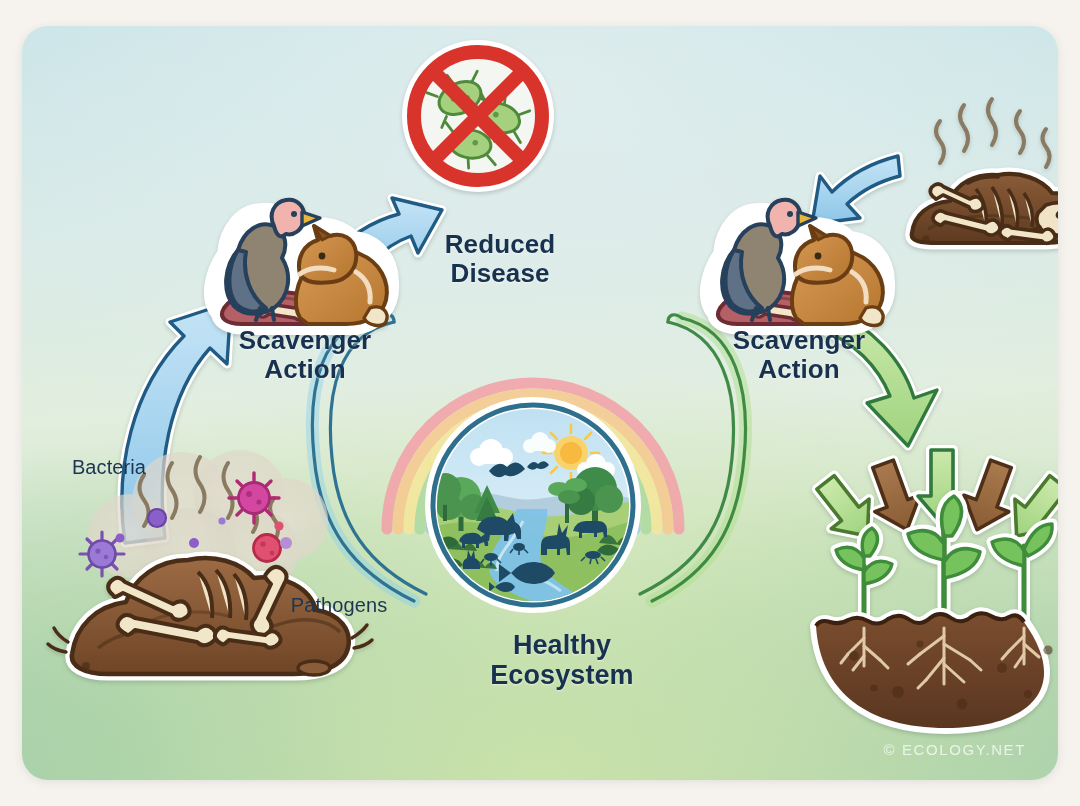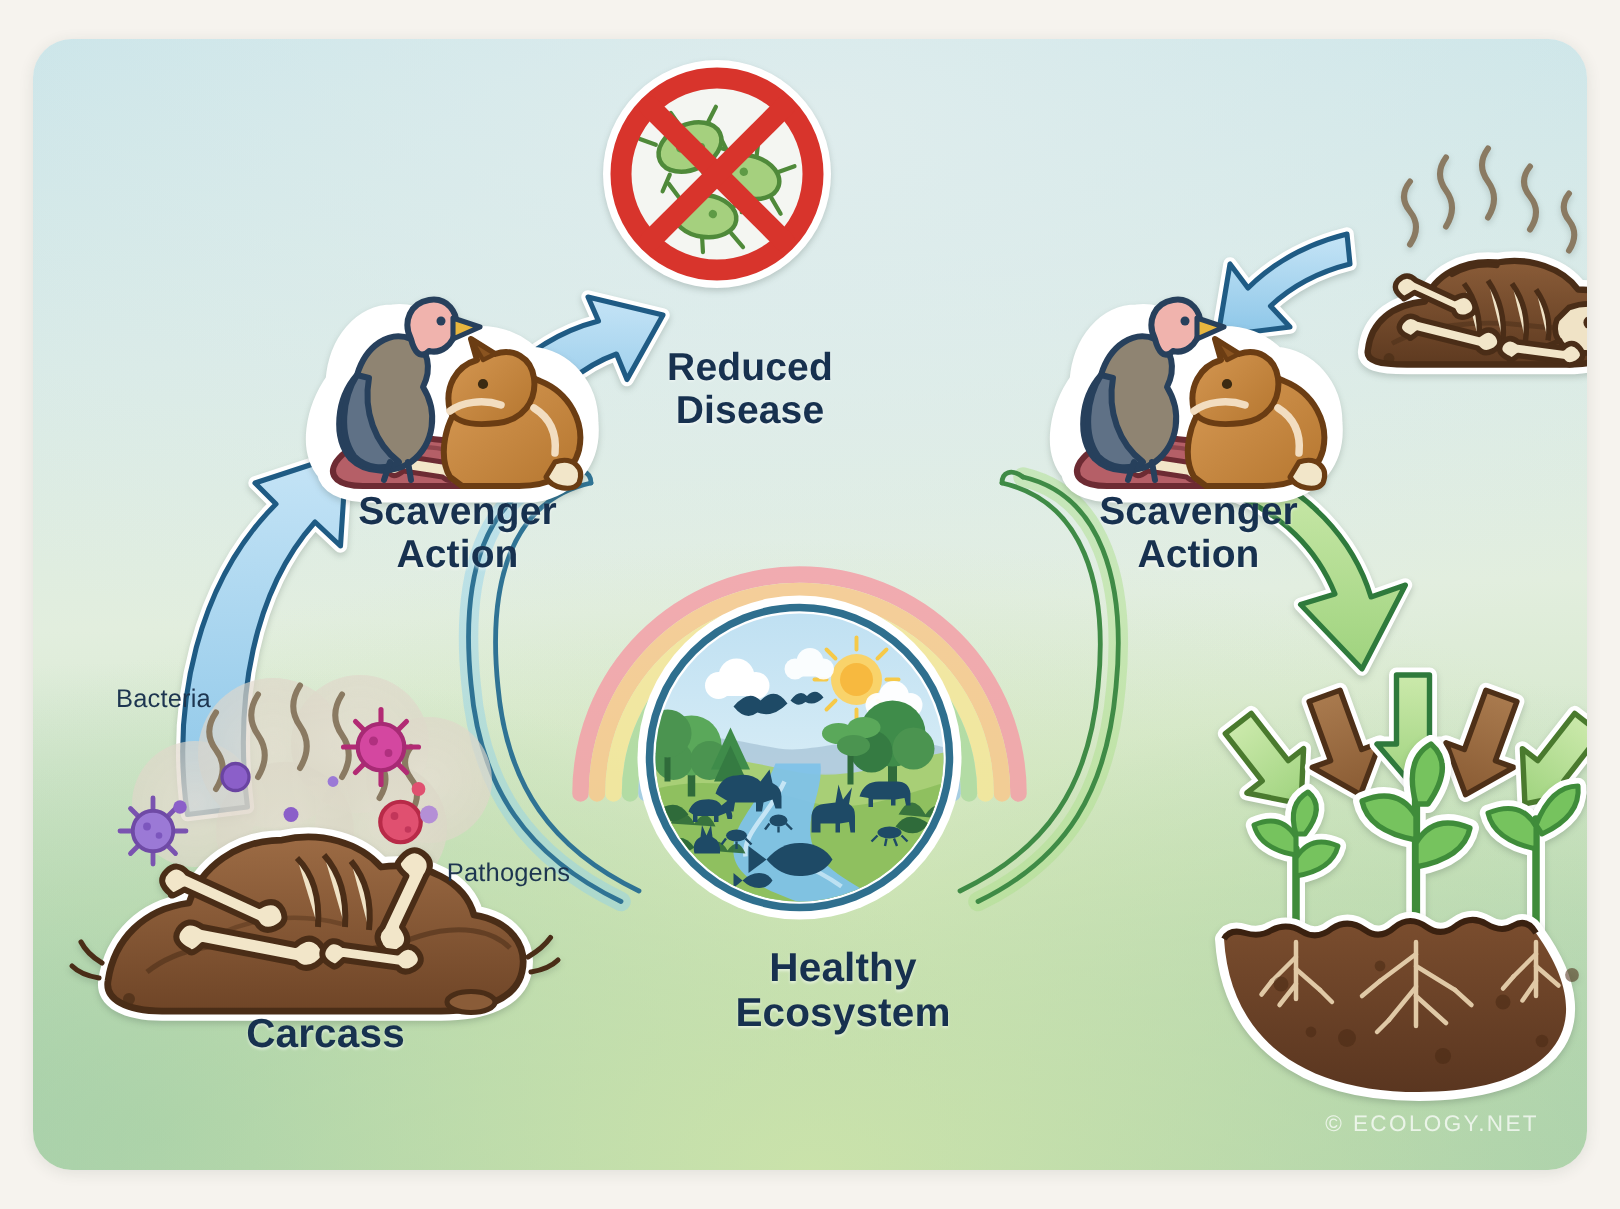--- a/index.html
+++ b/index.html
@@ -29,7 +29,7 @@
   }
   .lbl-lg{font-size:27px;}
   .lbl-md{font-size:26px;}
-  .lbl-sm{font-size:17px;font-weight:400;color:#1d3550;text-shadow:none;}
+  .lbl-sm{font-size:20px;font-weight:400;color:#1d3550;text-shadow:none;}
   .wm{
     position:absolute;right:32px;bottom:22px;
     font-size:15px;letter-spacing:1.6px;color:rgba(255,255,255,.72);

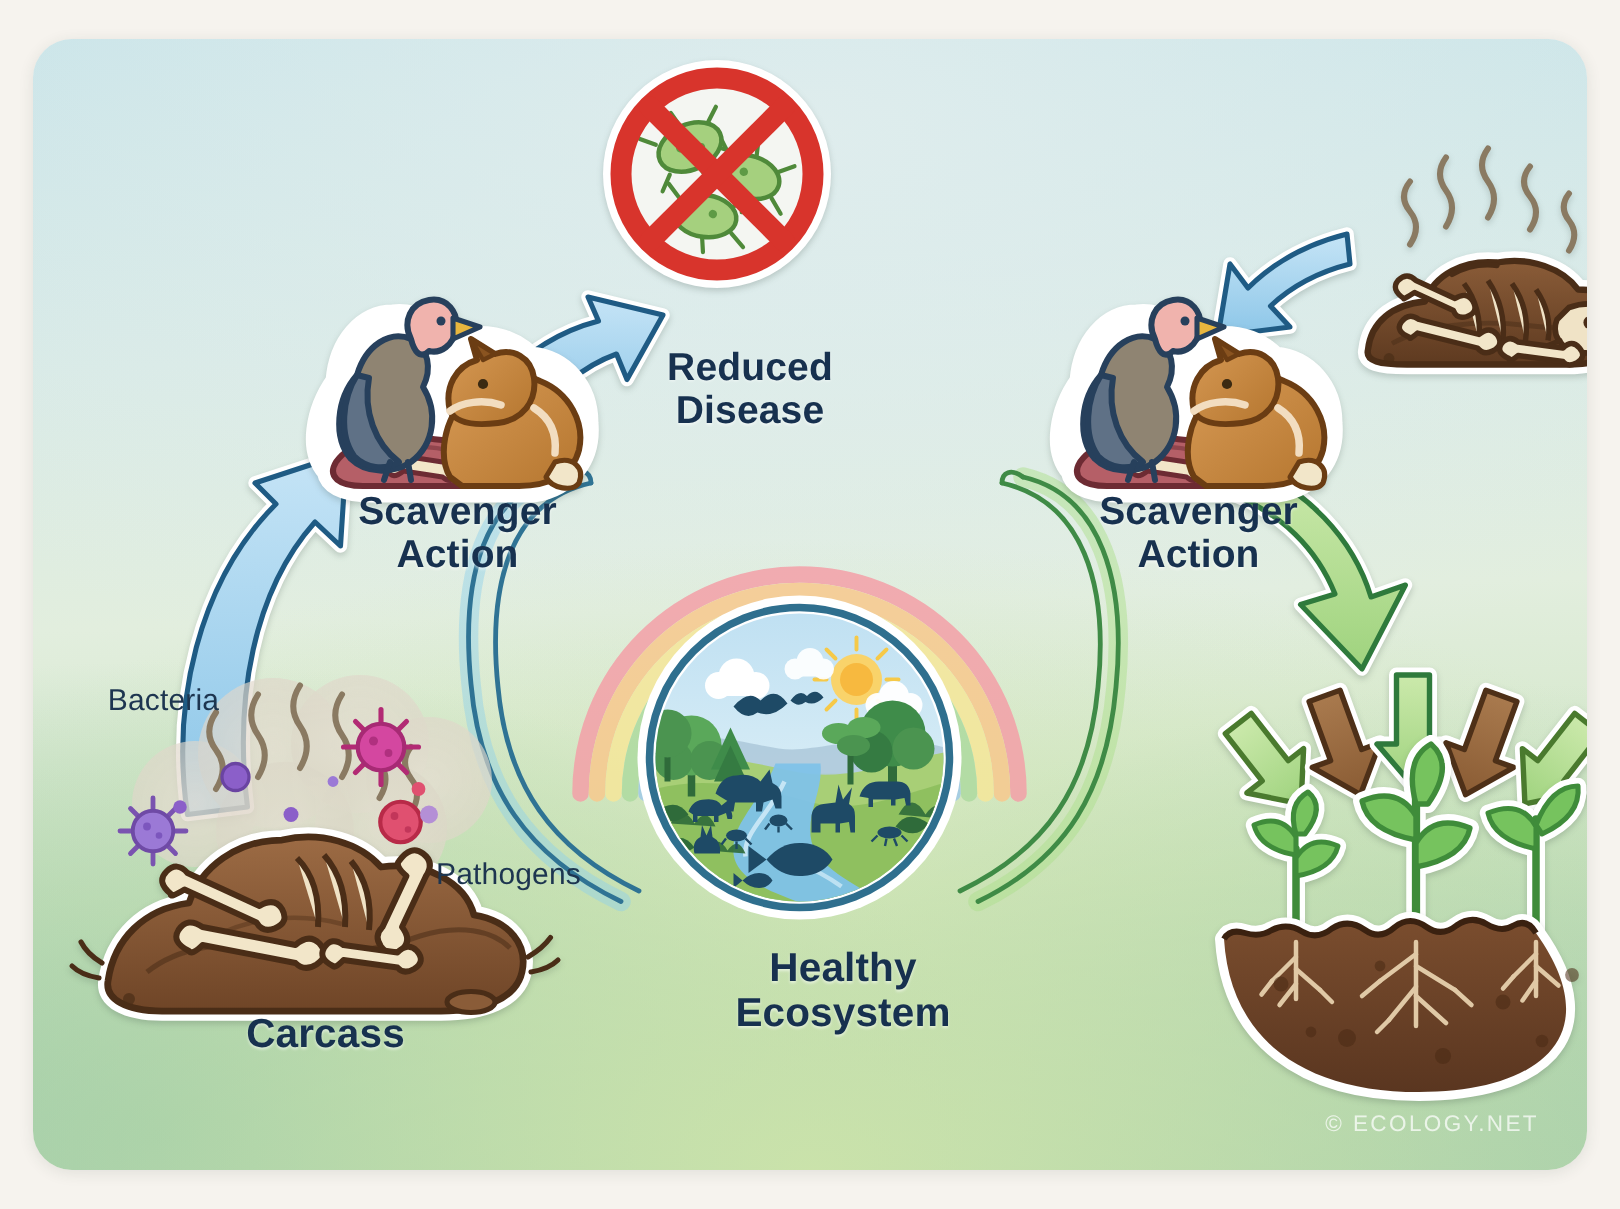--- a/index.html
+++ b/index.html
@@ -657,7 +657,7 @@
 
     <div class="lbl lbl-sm" style="left:32px;top:430px;width:110px;">Bacteria</div>
 
-    <div class="lbl lbl-sm" style="left:262px;top:546px;width:110px;">Pathogens</div>
+    <div class="lbl lbl-sm" style="left:262px;top:568px;width:110px;">Pathogens</div>
 
     <div class="lbl lbl-lg" style="left:80px;top:648px;width:230px;">Carcass</div>
 

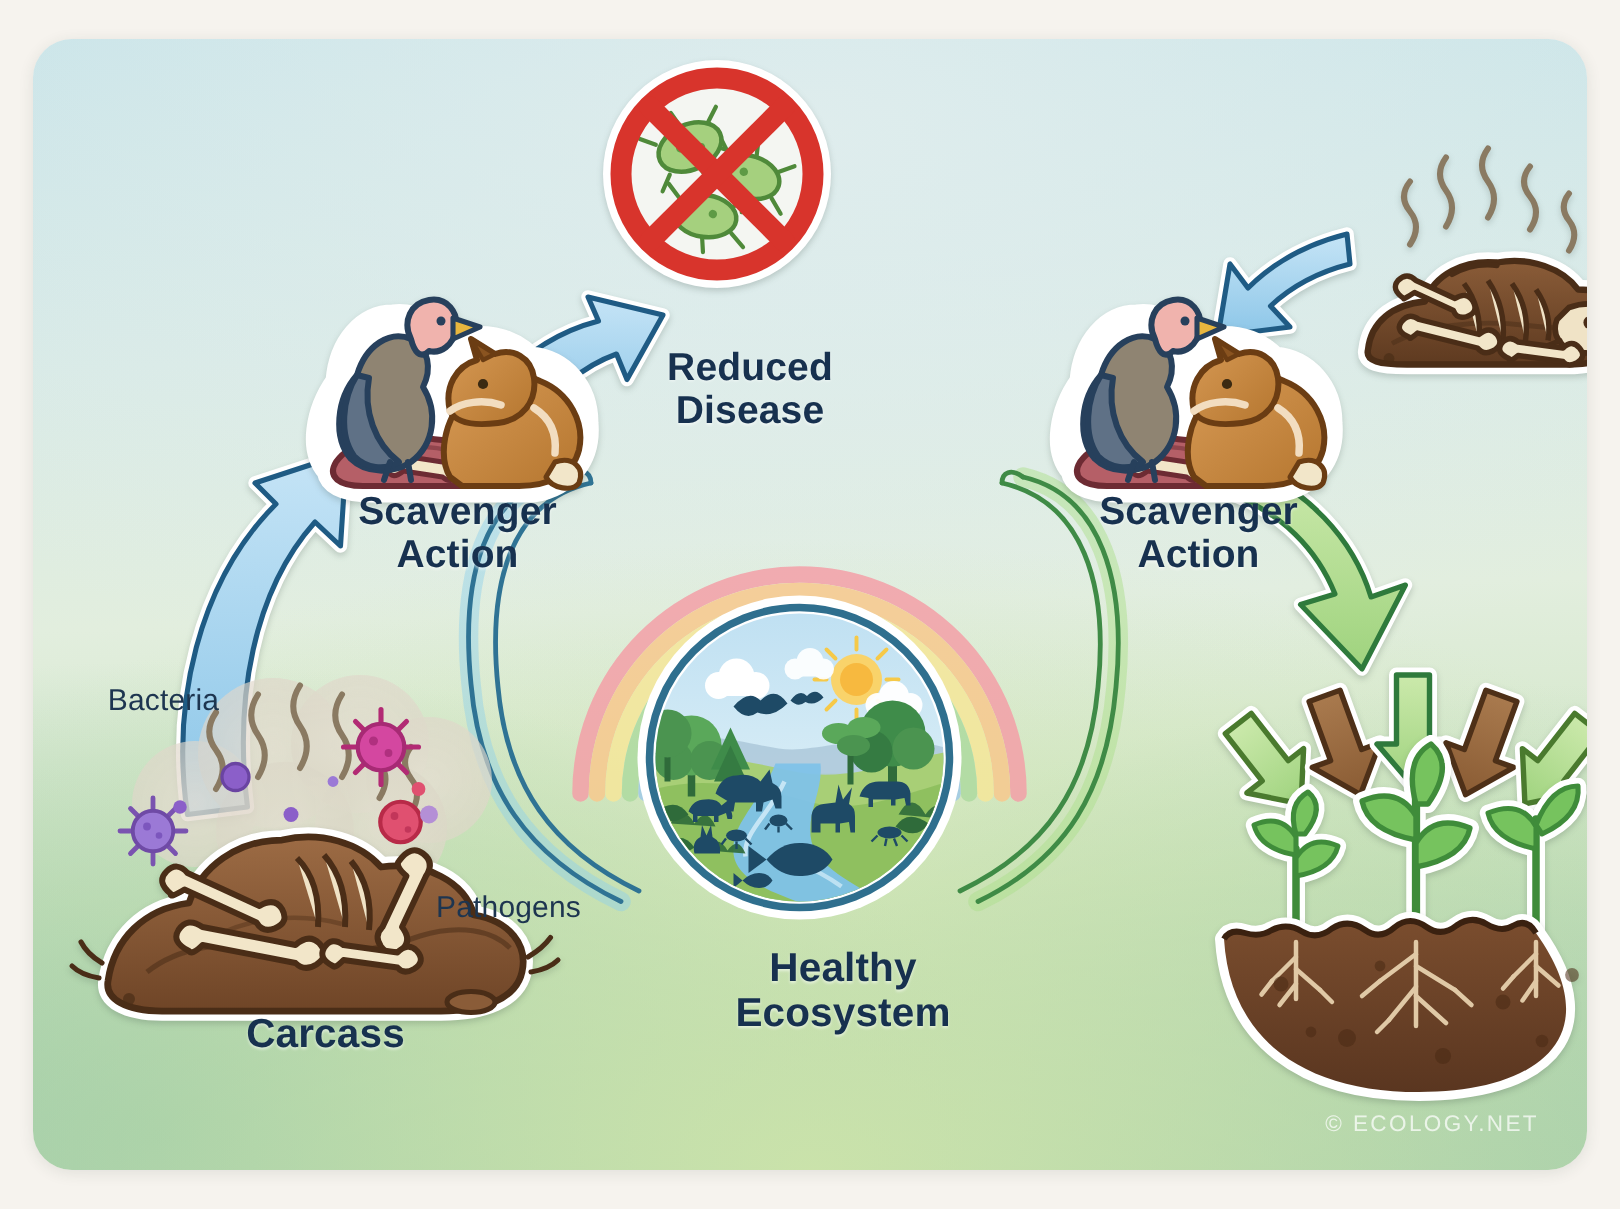--- a/index.html
+++ b/index.html
@@ -659,7 +659,6 @@
 
     <div class="lbl lbl-sm" style="left:262px;top:568px;width:110px;">Pathogens</div>
 
-    <div class="lbl lbl-lg" style="left:80px;top:648px;width:230px;">Carcass</div>
 
     <div class="lbl lbl-md" style="left:168px;top:300px;width:230px;">Scavenger
 Action</div>

